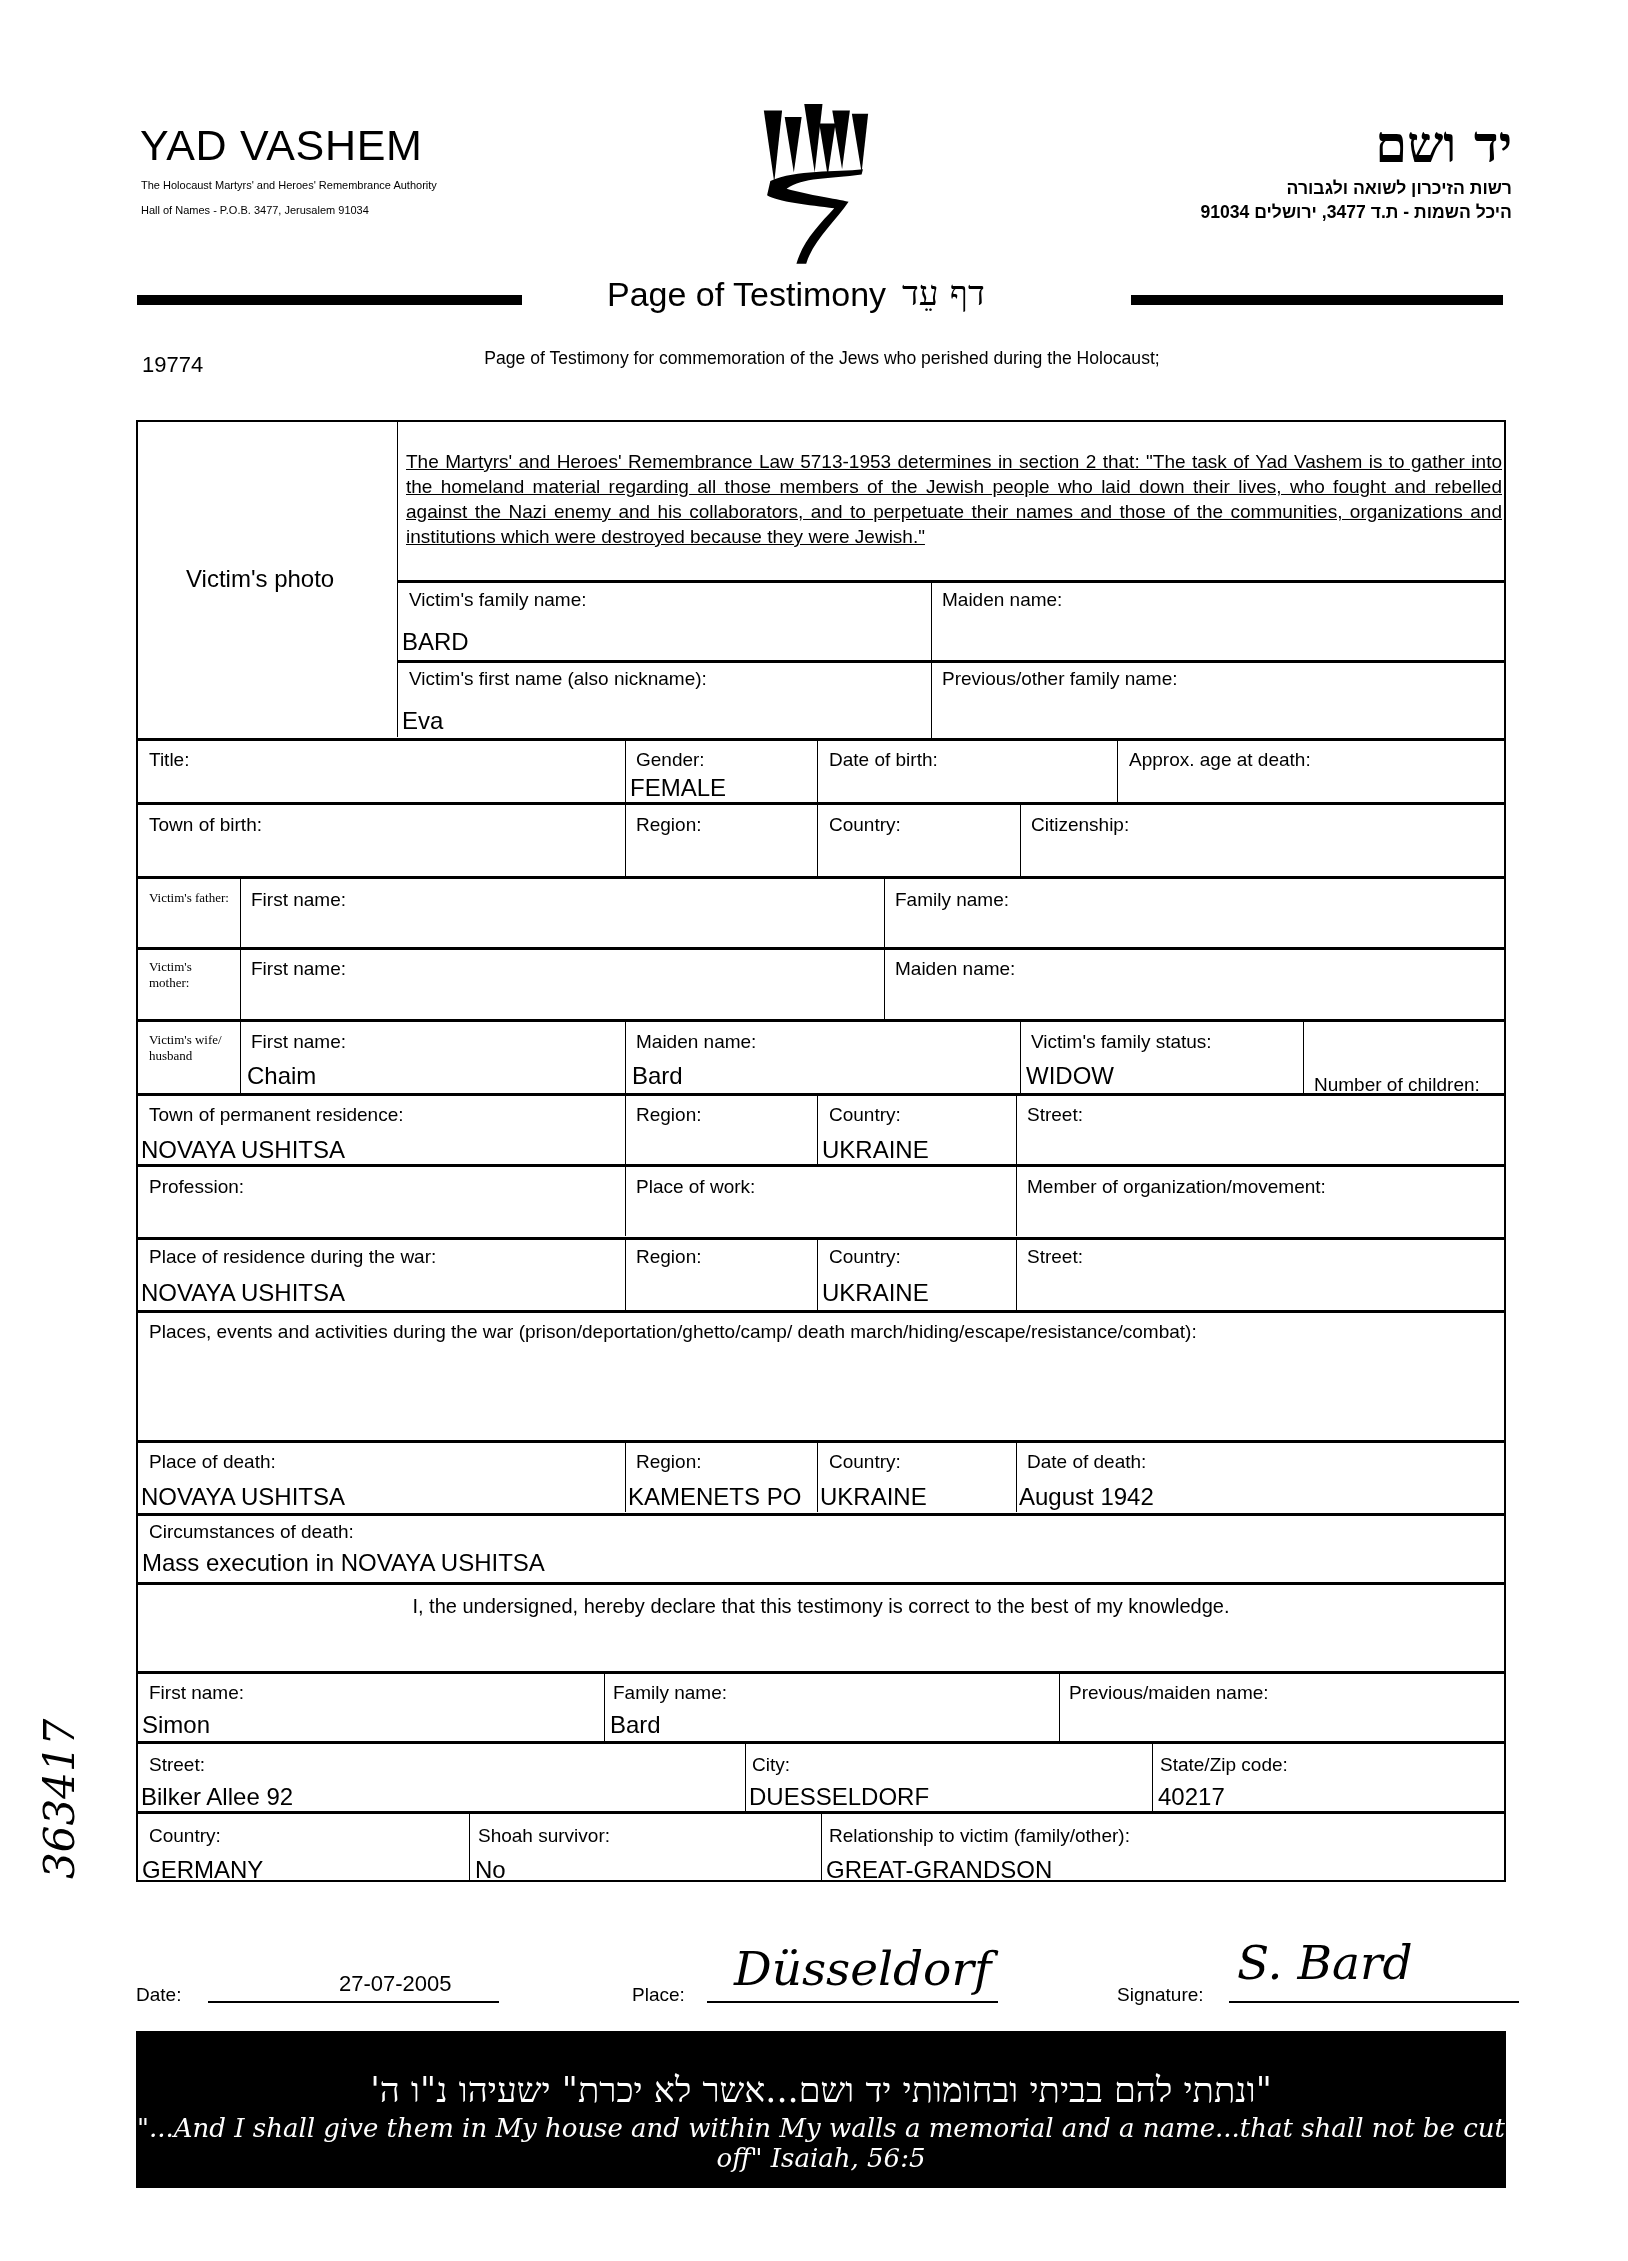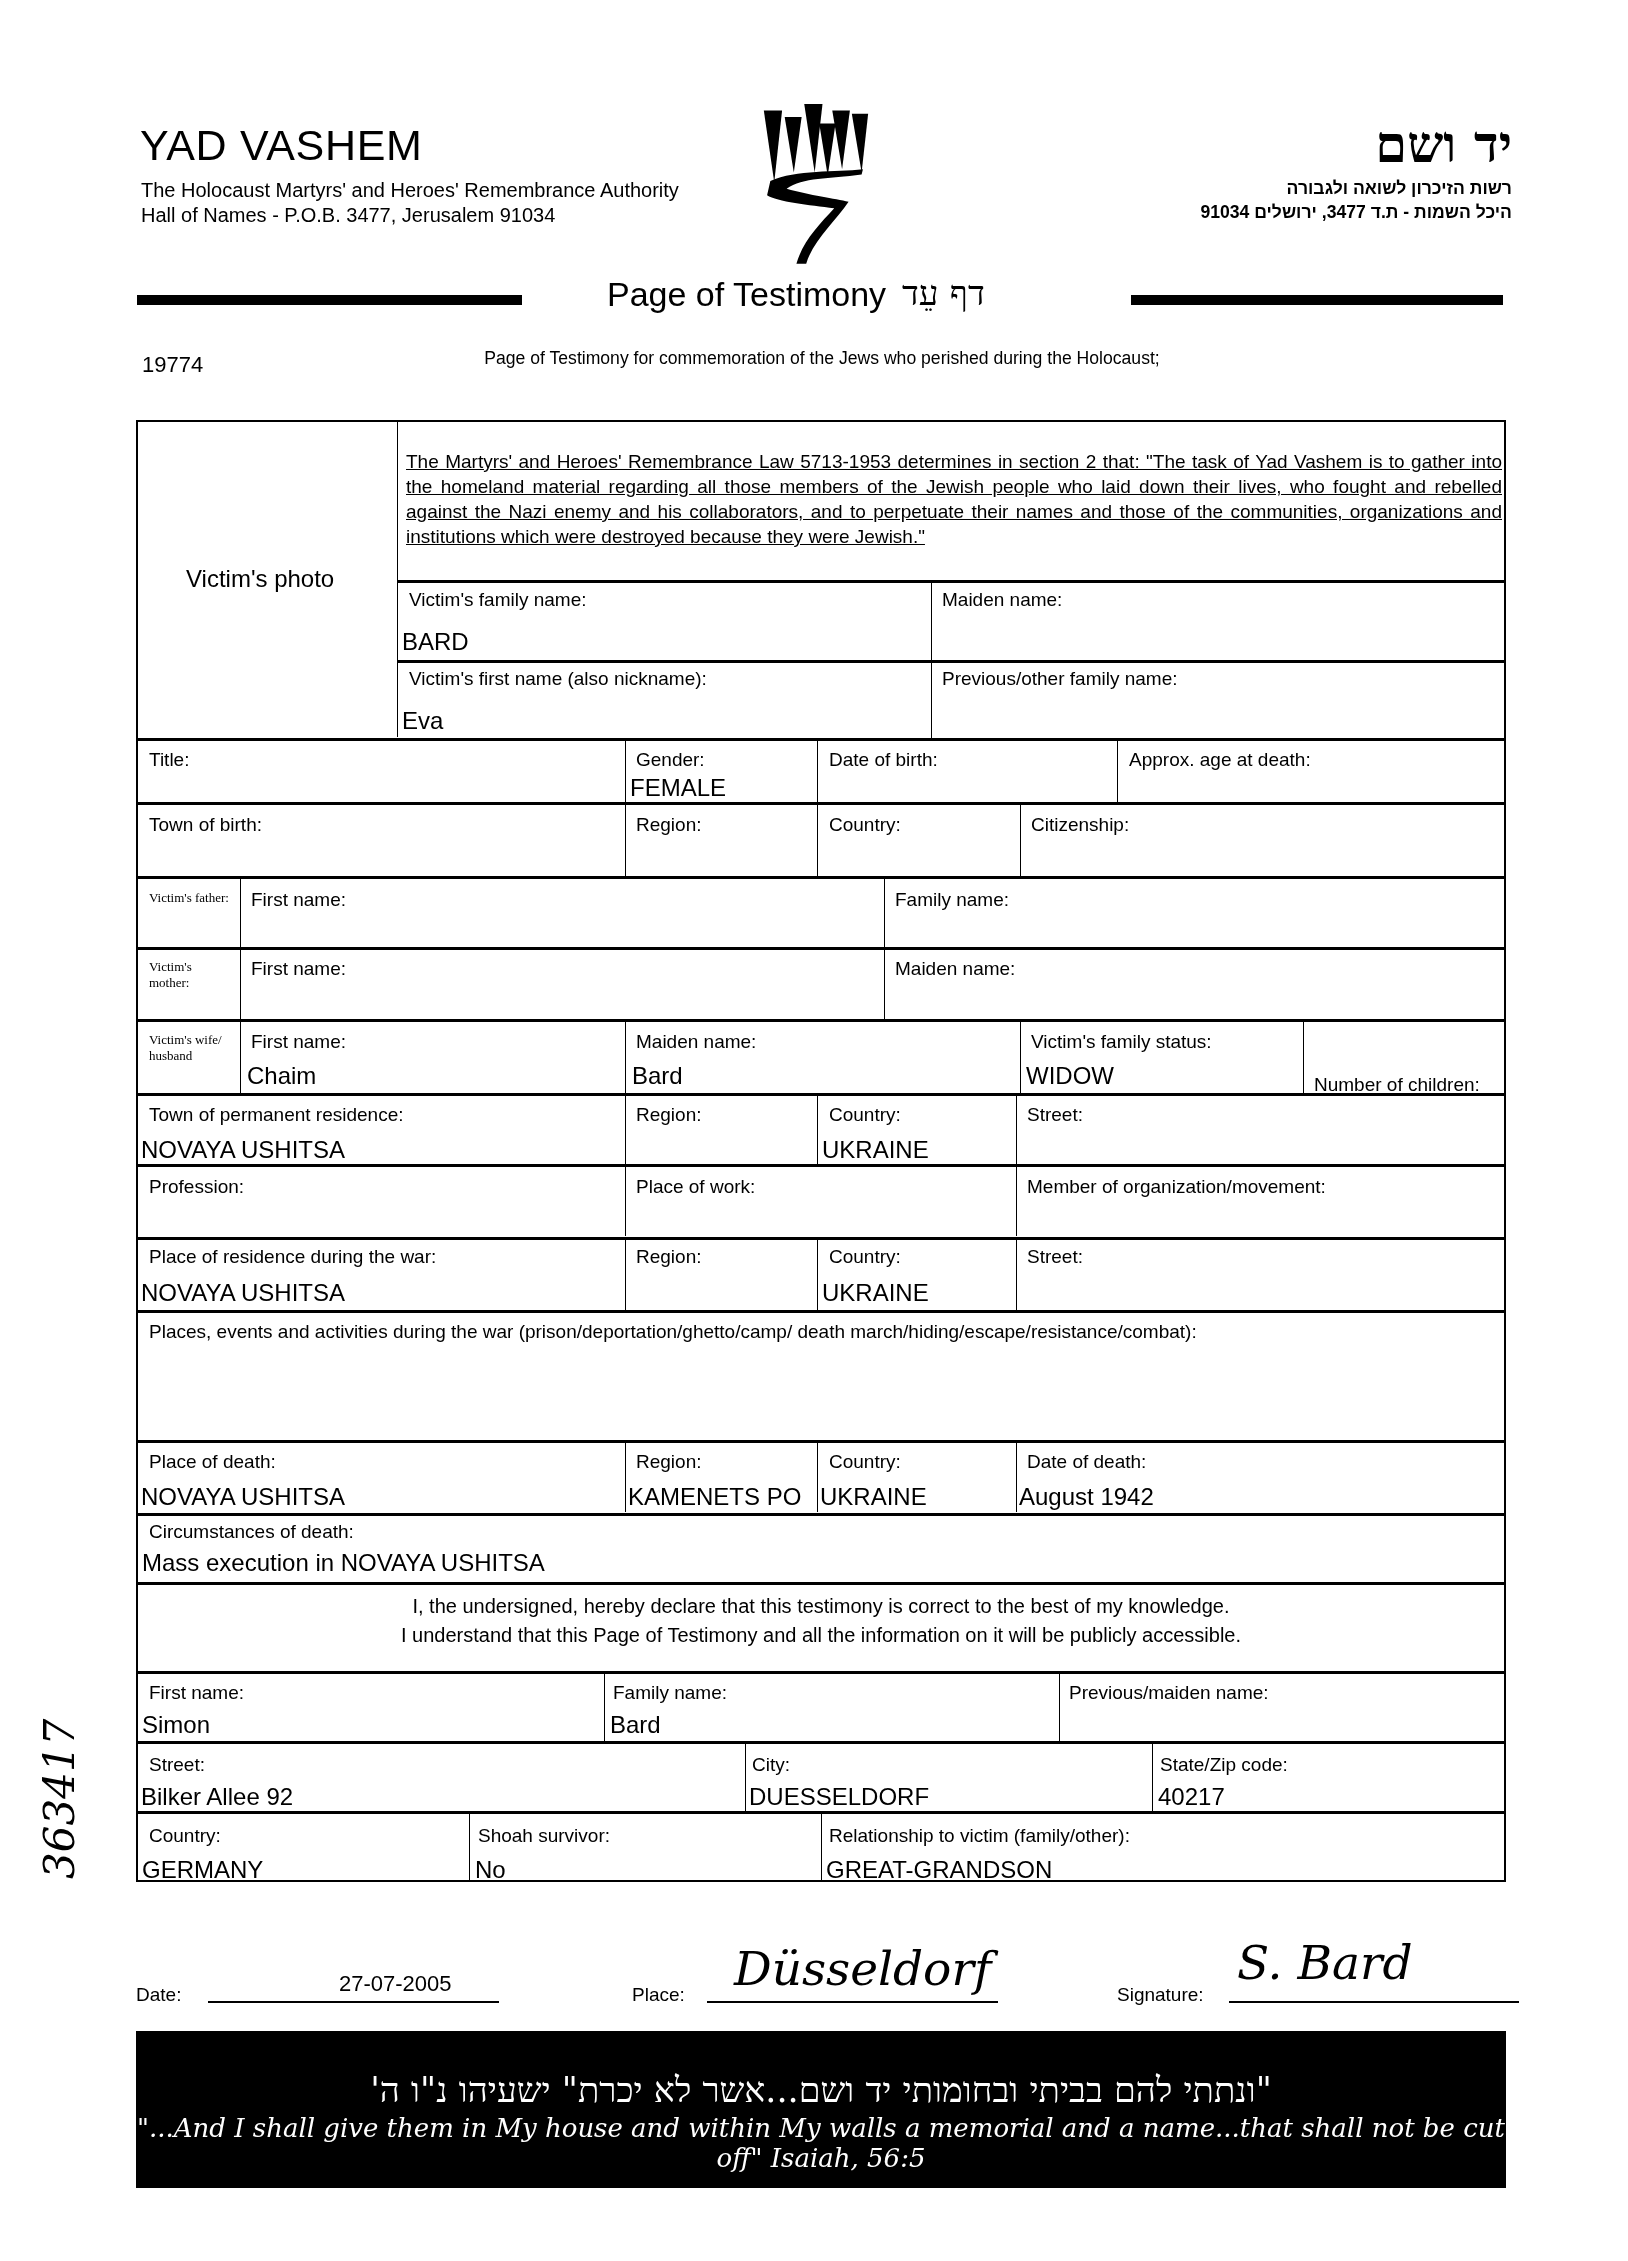--- a/index.html
+++ b/index.html
@@ -6,7 +6,7 @@
   body { width:1629px; height:2261px; position:relative; overflow:hidden; font-family:"Liberation Sans", sans-serif; color:#000; }
   .abs { position:absolute; }
   .org-title { left:140px; top:121px; font-size:43px; letter-spacing:0.7px; }
-  .org-sub { left:141px; font-size:20px; }
+  .org-sub { left:141px; font-size:11px; }
   .heb-title { right:117px; top:114px; font-size:51px; font-family:"DejaVu Serif", serif; font-weight:bold; direction:rtl; }
   .heb-sub { right:117px; font-size:17.6px; direction:rtl; font-weight:bold; }
   .logo { left:757px; top:104px; width:131px; height:163px; }

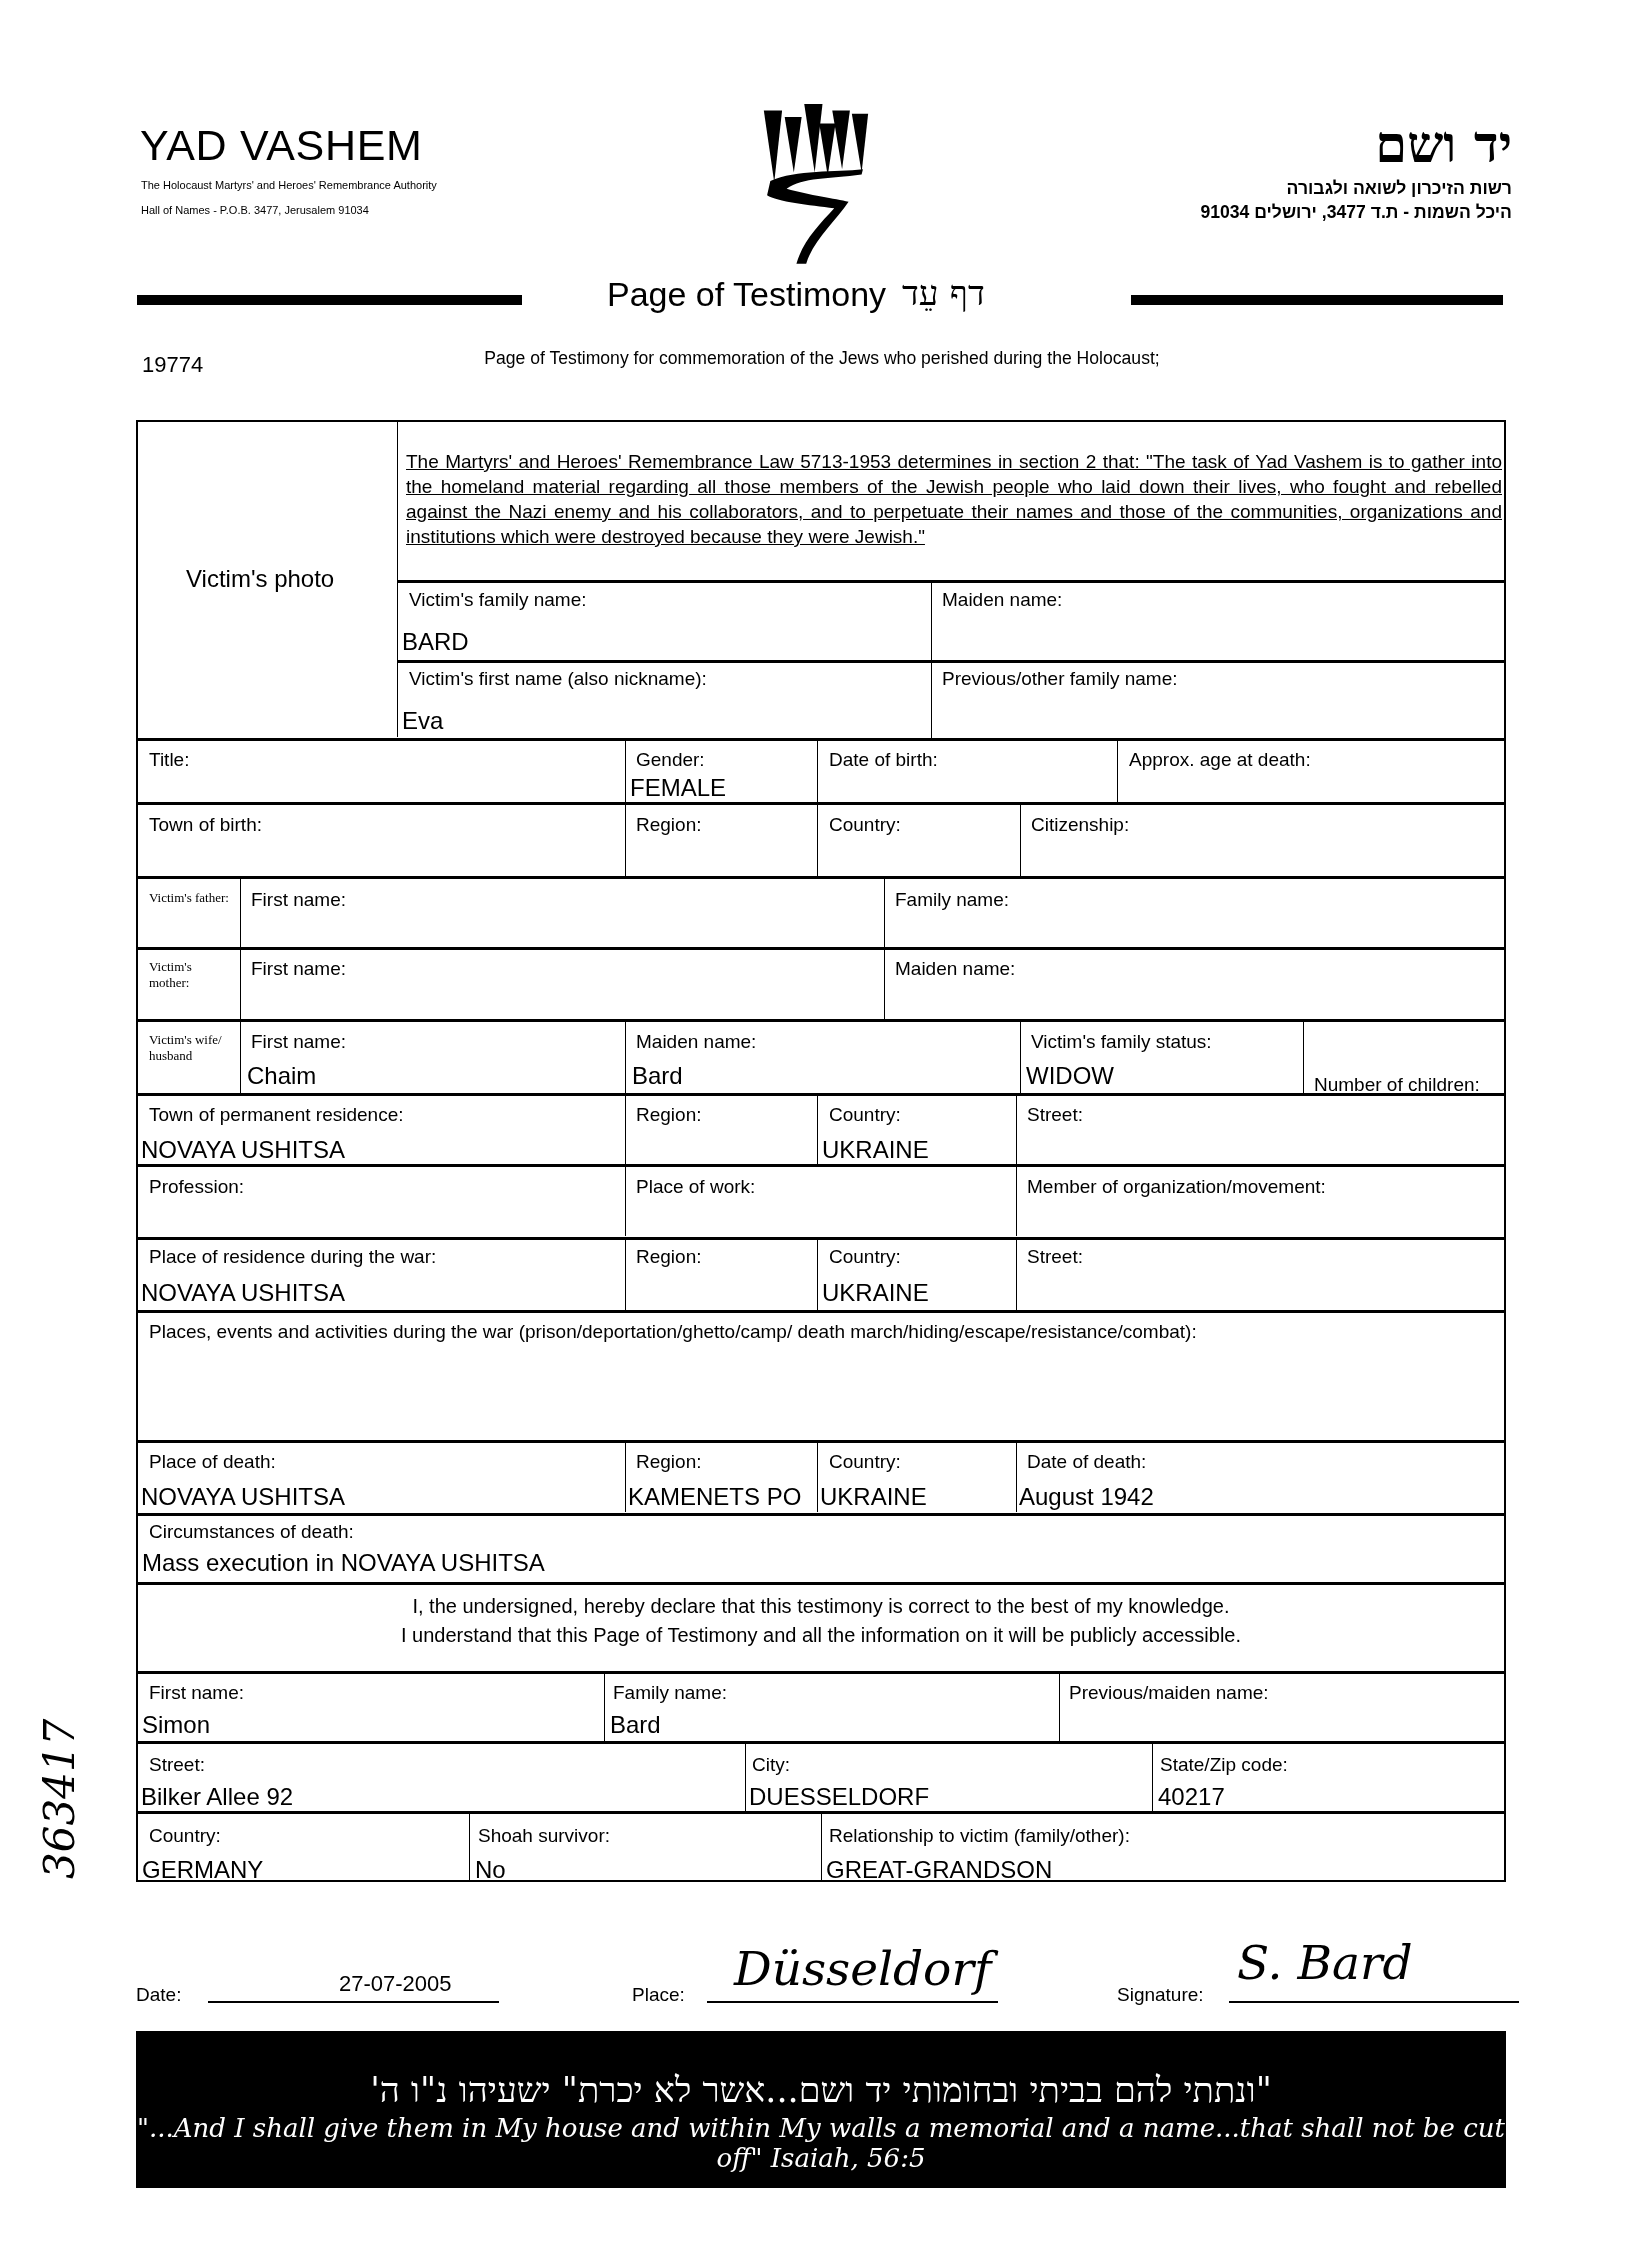--- a/index.html
+++ b/index.html
@@ -201,7 +201,6 @@
 
 <div class="abs declare">
   <div>I, the undersigned, hereby declare that this testimony is correct to the best of my knowledge.</div>
-  <div>I understand that this Page of Testimony and all the information on it will be publicly accessible.</div>
 </div>
 
 <div class="vl" style="left:604px;top:1671px;height:70px"></div>

